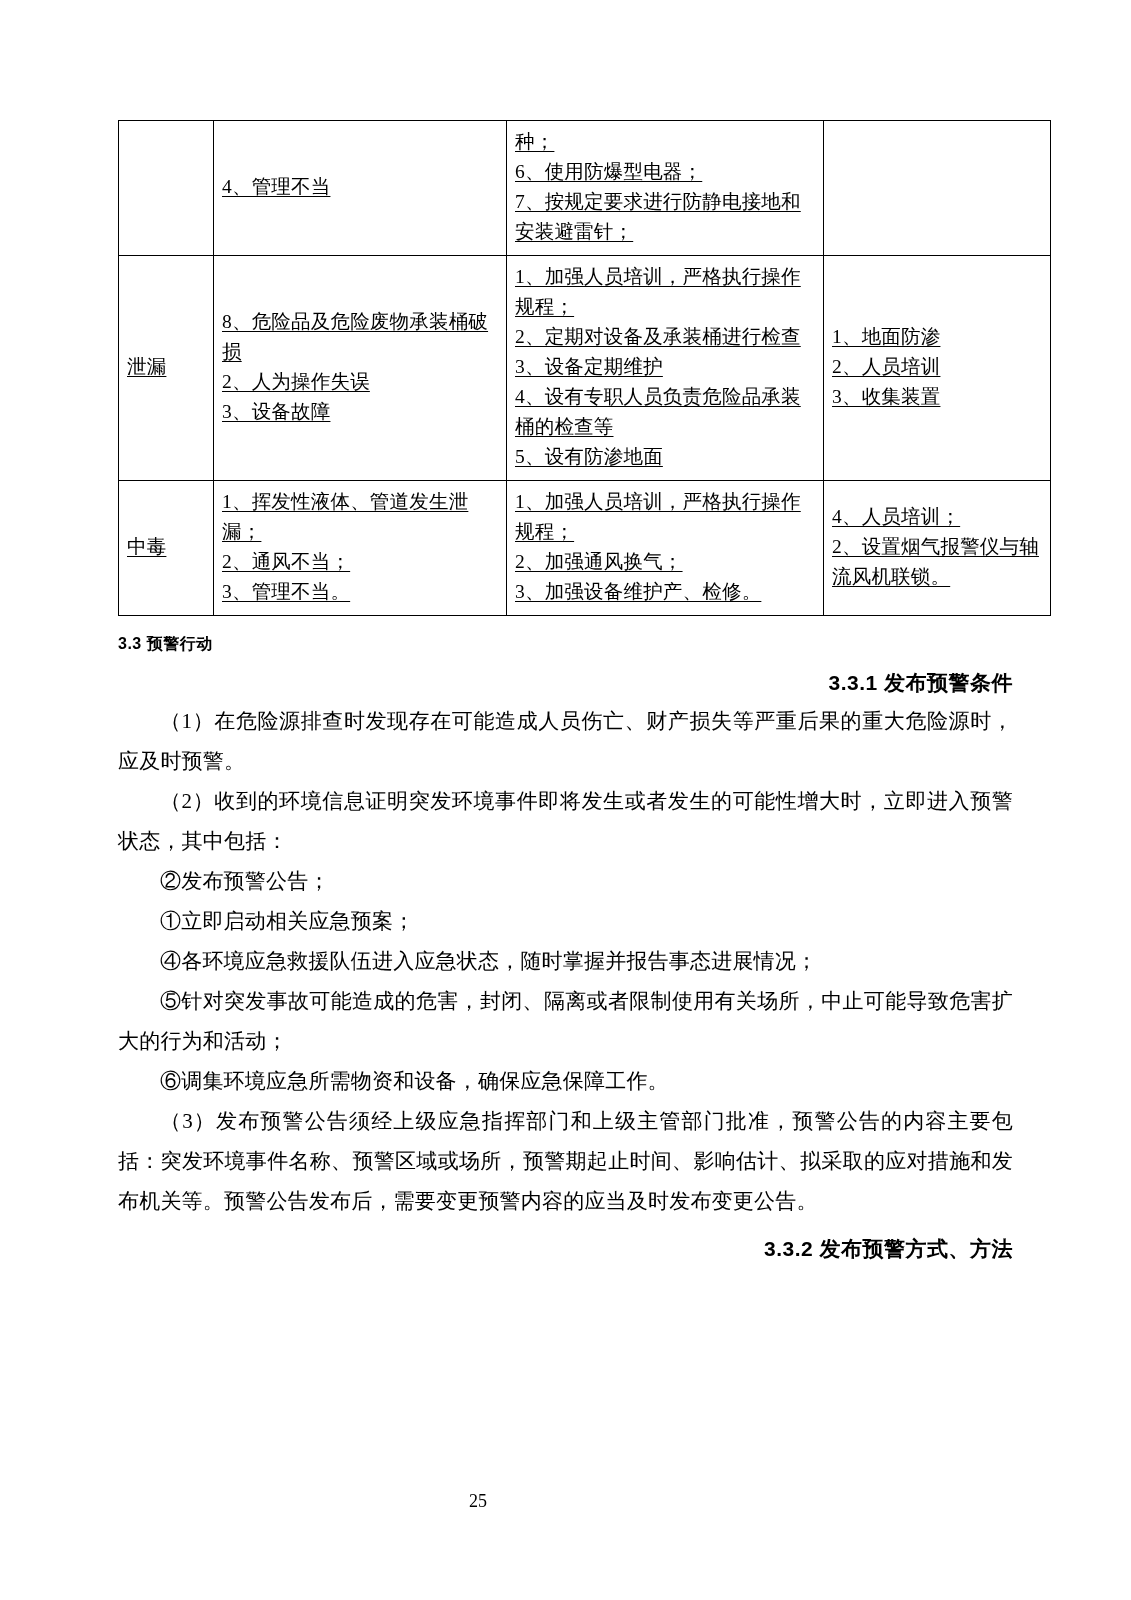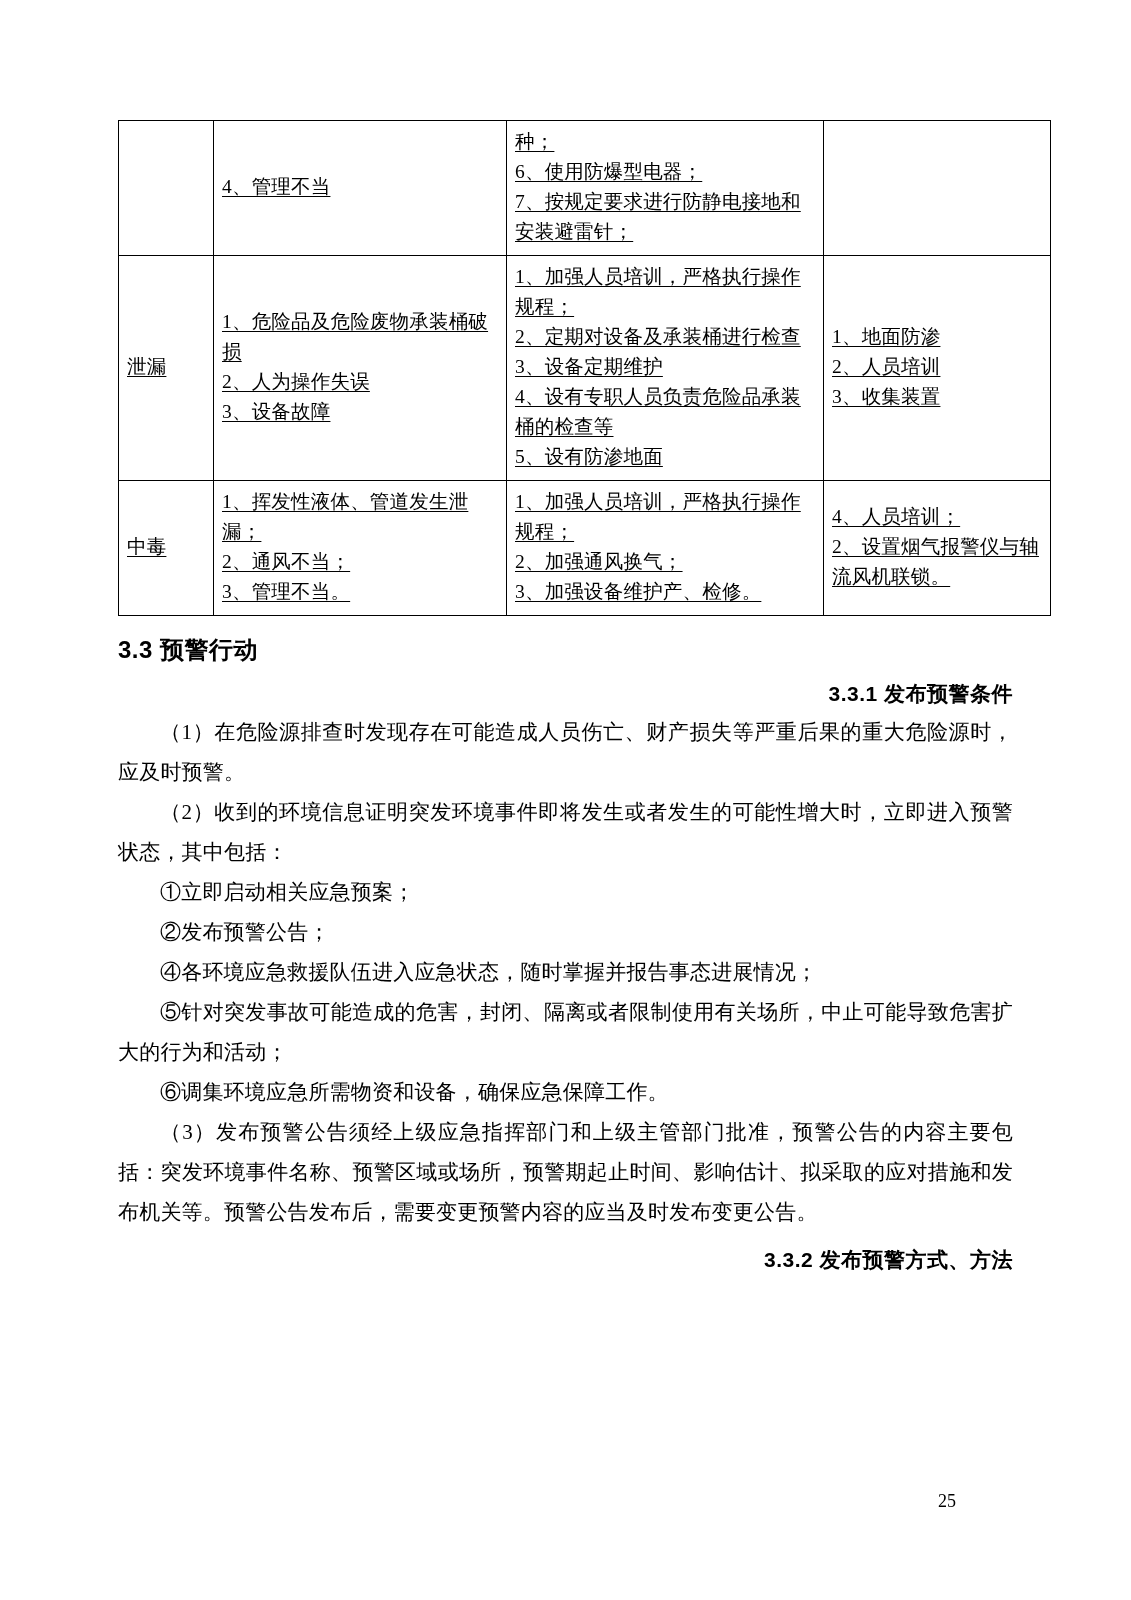--- a/index.html
+++ b/index.html
@@ -115,7 +115,7 @@
           <span class="cell-line u">泄漏</span>
         </td>
         <td class="col-cause">
-          <span class="cell-line u">1、危险品及危险废物承装桶破损</span>
+          <span class="cell-line u">8、危险品及危险废物承装桶破损</span>
           <span class="cell-line u">2、人为操作失误</span>
           <span class="cell-line u">3、设备故障</span>
         </td>

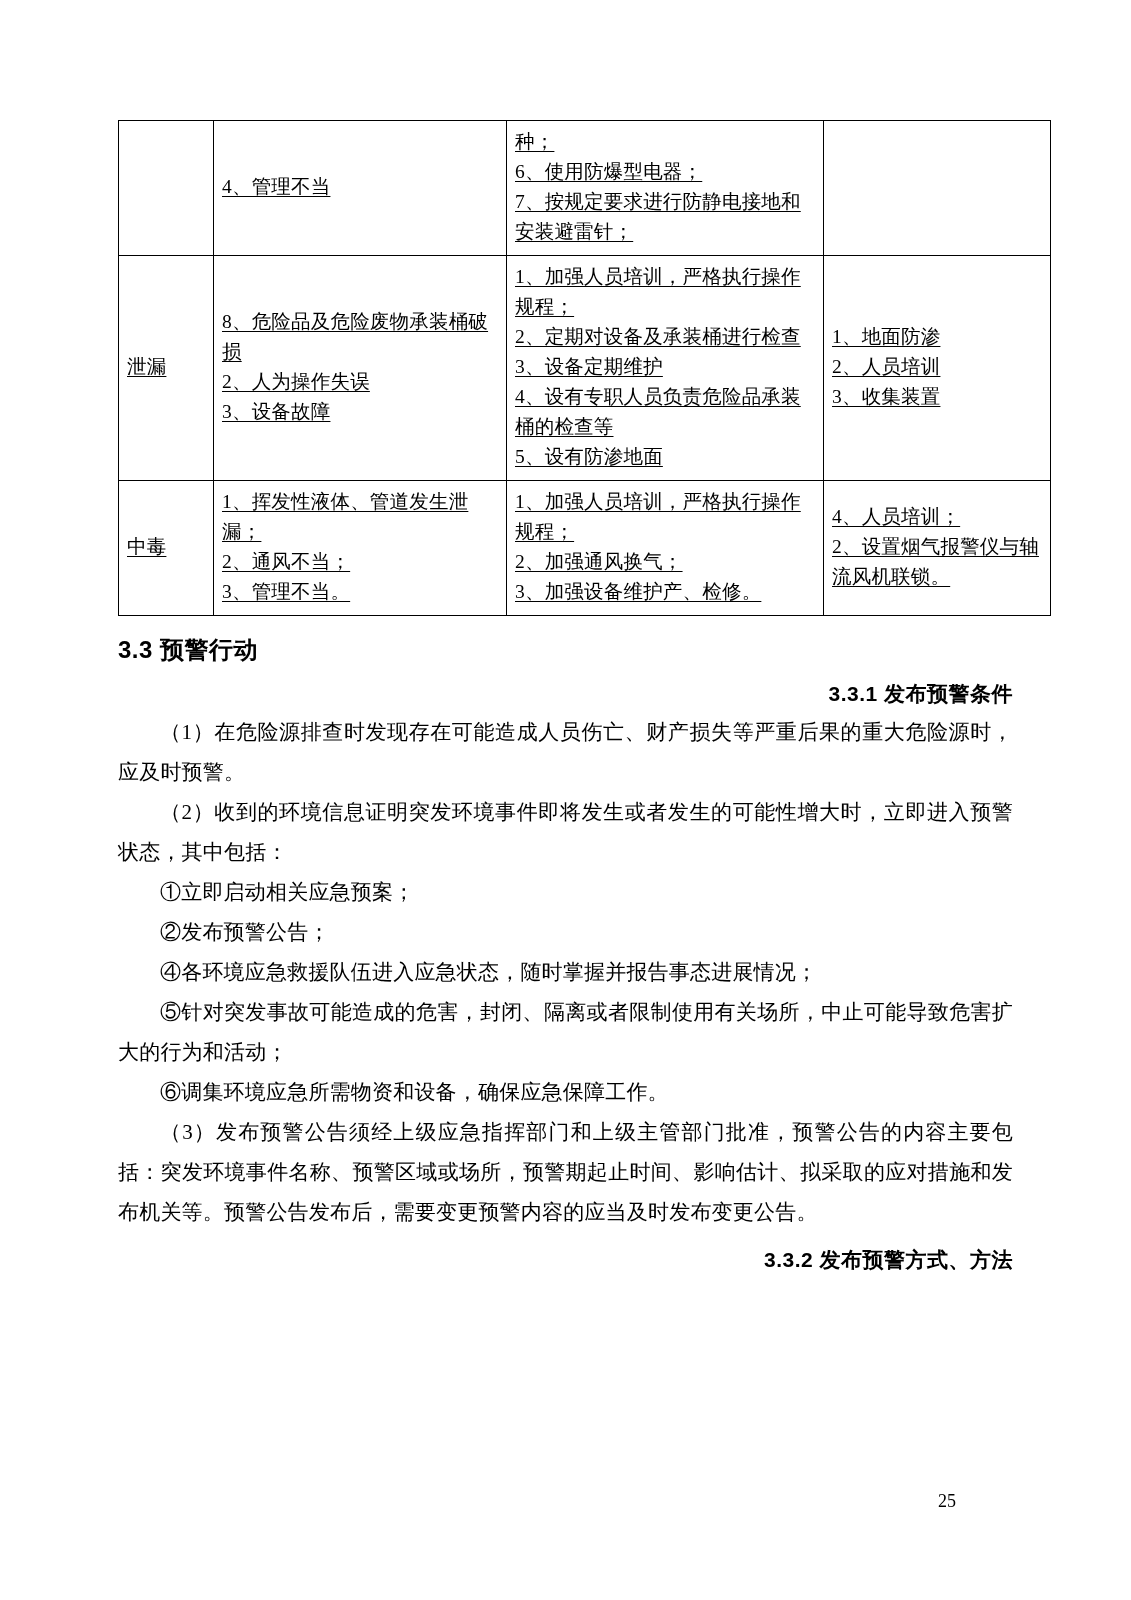--- a/index.html
+++ b/index.html
@@ -56,7 +56,7 @@
   h2.heading {
     font-family: "Liberation Sans", "DejaVu Sans", sans-serif;
     font-weight: bold;
-    font-size: 24px;
+    font-size: 16px;
     margin: 18px 0 4px 0;
     letter-spacing: 0.5px;
   }

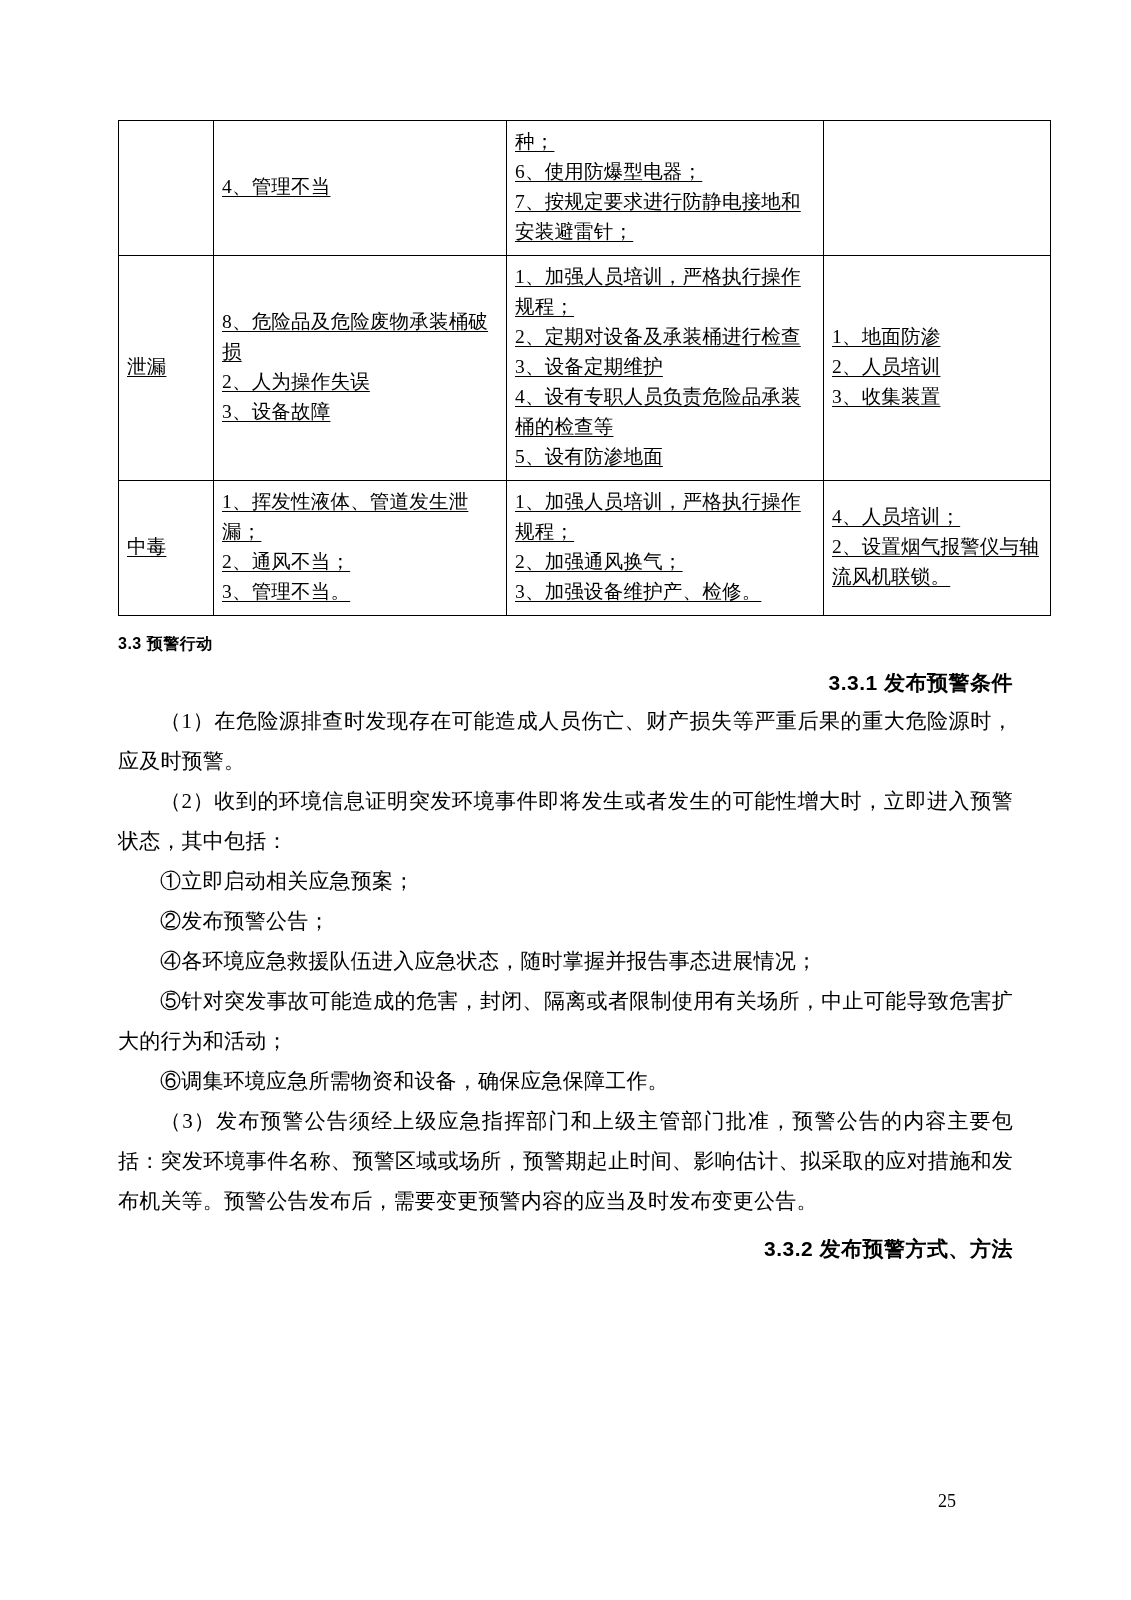--- a/index.html
+++ b/index.html
@@ -161,8 +161,8 @@
 
   <p class="para indent">（1）在危险源排查时发现存在可能造成人员伤亡、财产损失等严重后果的重大危险源时，应及时预警。</p>
   <p class="para indent">（2）收到的环境信息证明突发环境事件即将发生或者发生的可能性增大时，立即进入预警状态，其中包括：</p>
+  <p class="para indent">②发布预警公告；</p>
   <p class="para indent">①立即启动相关应急预案；</p>
-  <p class="para indent">②发布预警公告；</p>
   <p class="para indent">④各环境应急救援队伍进入应急状态，随时掌握并报告事态进展情况；</p>
   <p class="para indent">⑤针对突发事故可能造成的危害，封闭、隔离或者限制使用有关场所，中止可能导致危害扩大的行为和活动；</p>
   <p class="para indent">⑥调集环境应急所需物资和设备，确保应急保障工作。</p>

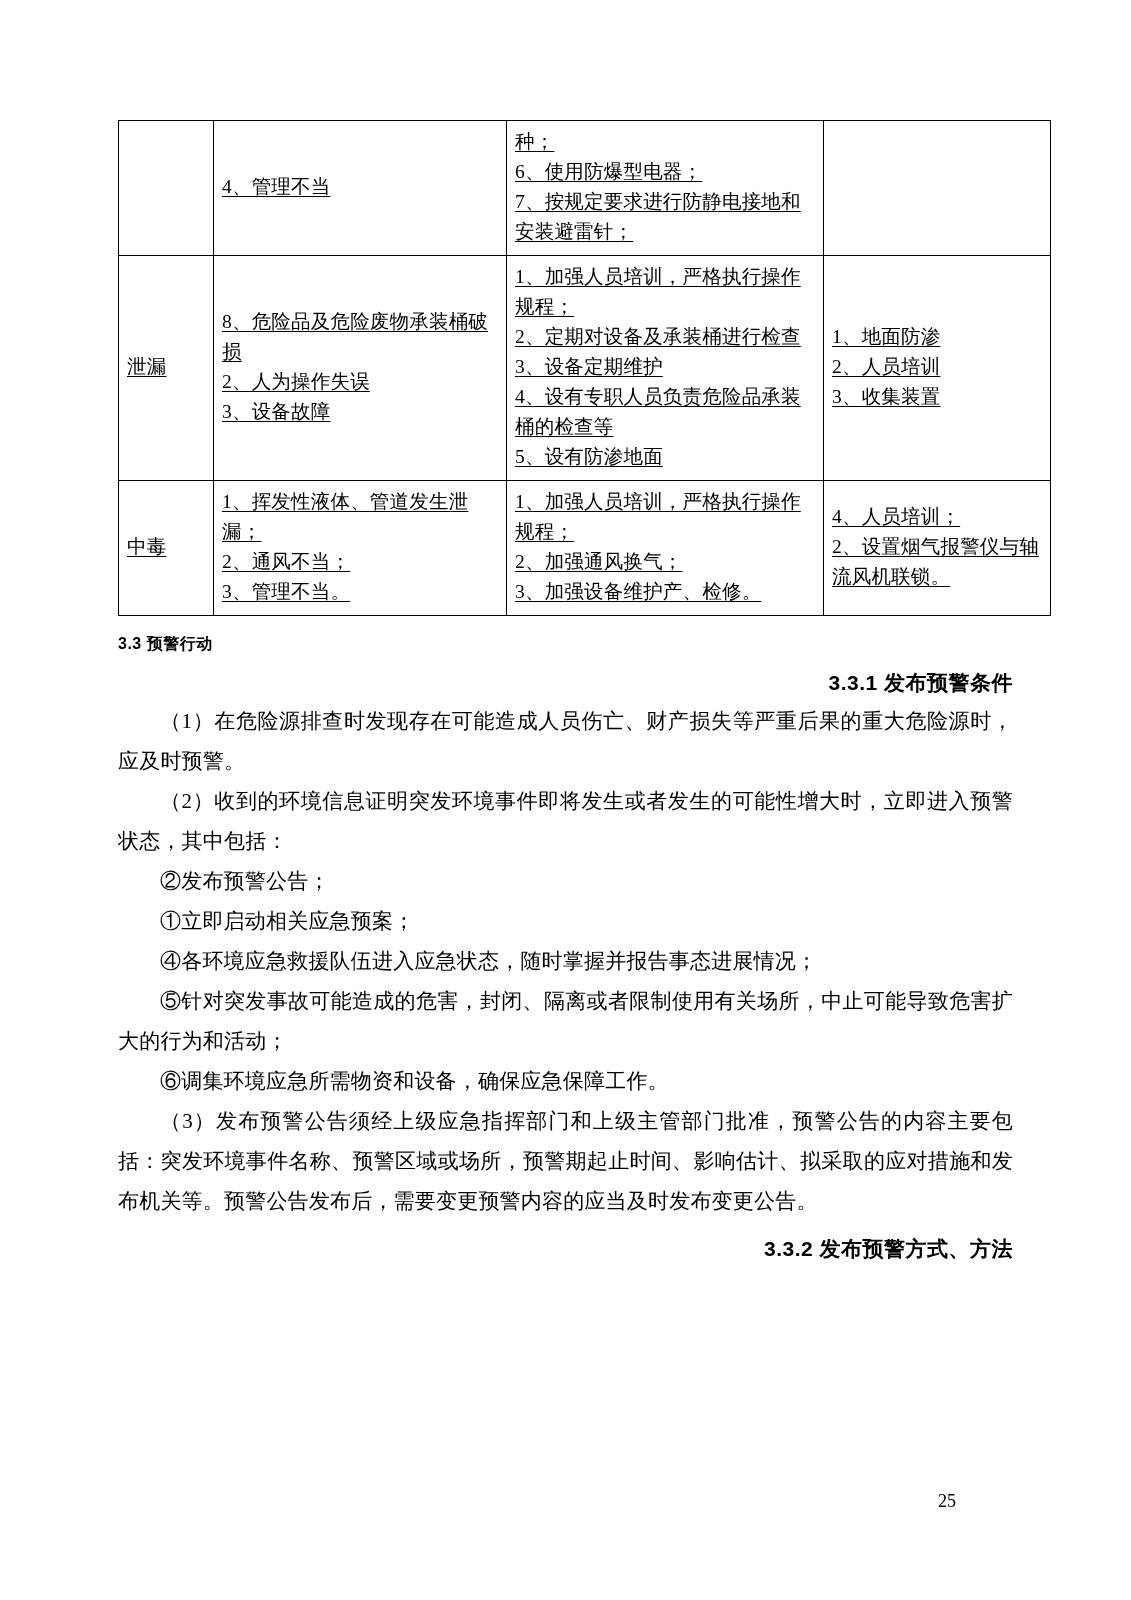--- a/index.html
+++ b/index.html
@@ -83,7 +83,7 @@
     bottom: 88px;
     left: 0;
     width: 956px;
-    text-align: right;
+    text-align: center;
     font-size: 18px;
     font-family: "Liberation Serif", serif;
   }

